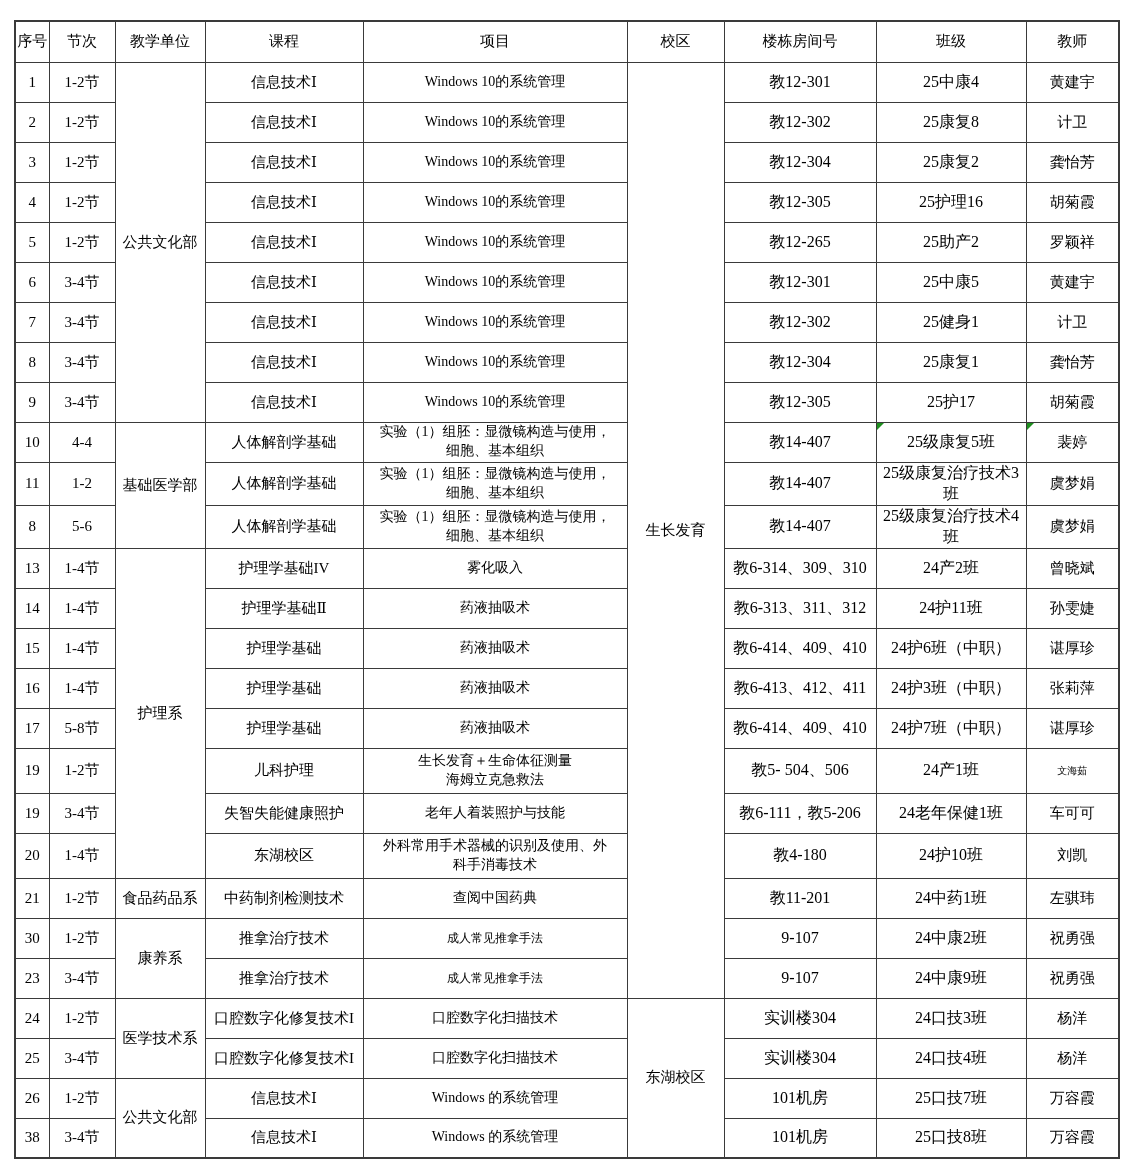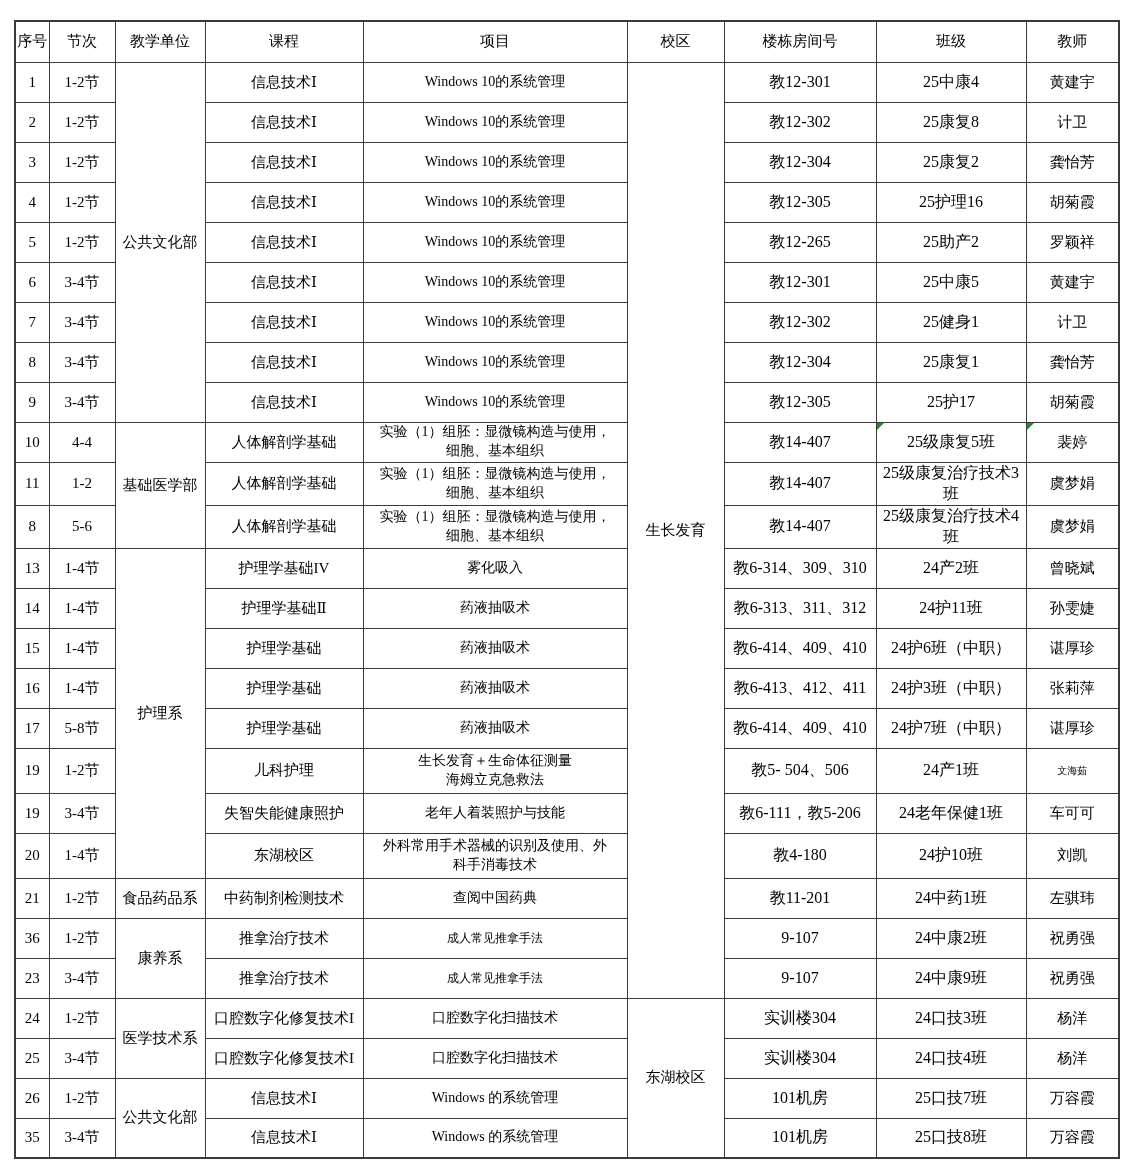--- a/index.html
+++ b/index.html
@@ -292,7 +292,7 @@
           <td class="teacher"><span class="cv">左骐玮</span></td>
         </tr>
         <tr>
-          <td class="index"><span class="cv">36</span></td>
+          <td class="index"><span class="cv">30</span></td>
           <td class="period"><span class="cv">1-2节</span></td>
           <td class="unit" rowspan="2"><span class="cv">康养系</span></td>
           <td class="course"><span class="cv">推拿治疗技术</span></td>

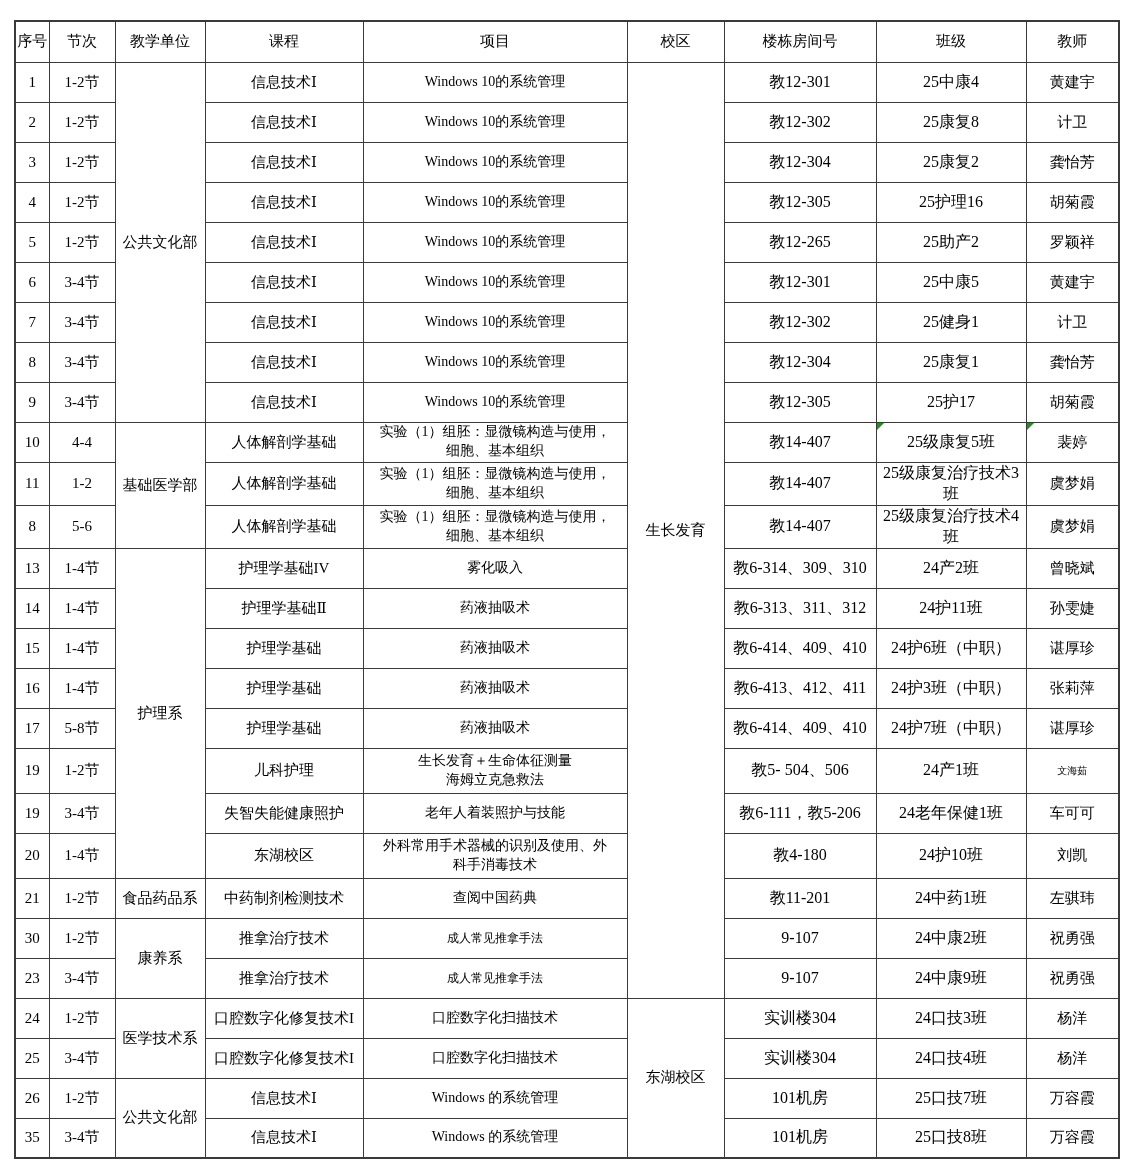--- a/index.html
+++ b/index.html
@@ -341,7 +341,7 @@
           <td class="teacher"><span class="cv">万容霞</span></td>
         </tr>
         <tr>
-          <td class="index"><span class="cv">35</span></td>
+          <td class="index"><span class="cv">38</span></td>
           <td class="period"><span class="cv">3-4节</span></td>
           <td class="course"><span class="cv">信息技术Ⅰ</span></td>
           <td class="project"><span class="cv">Windows 的系统管理</span></td>

